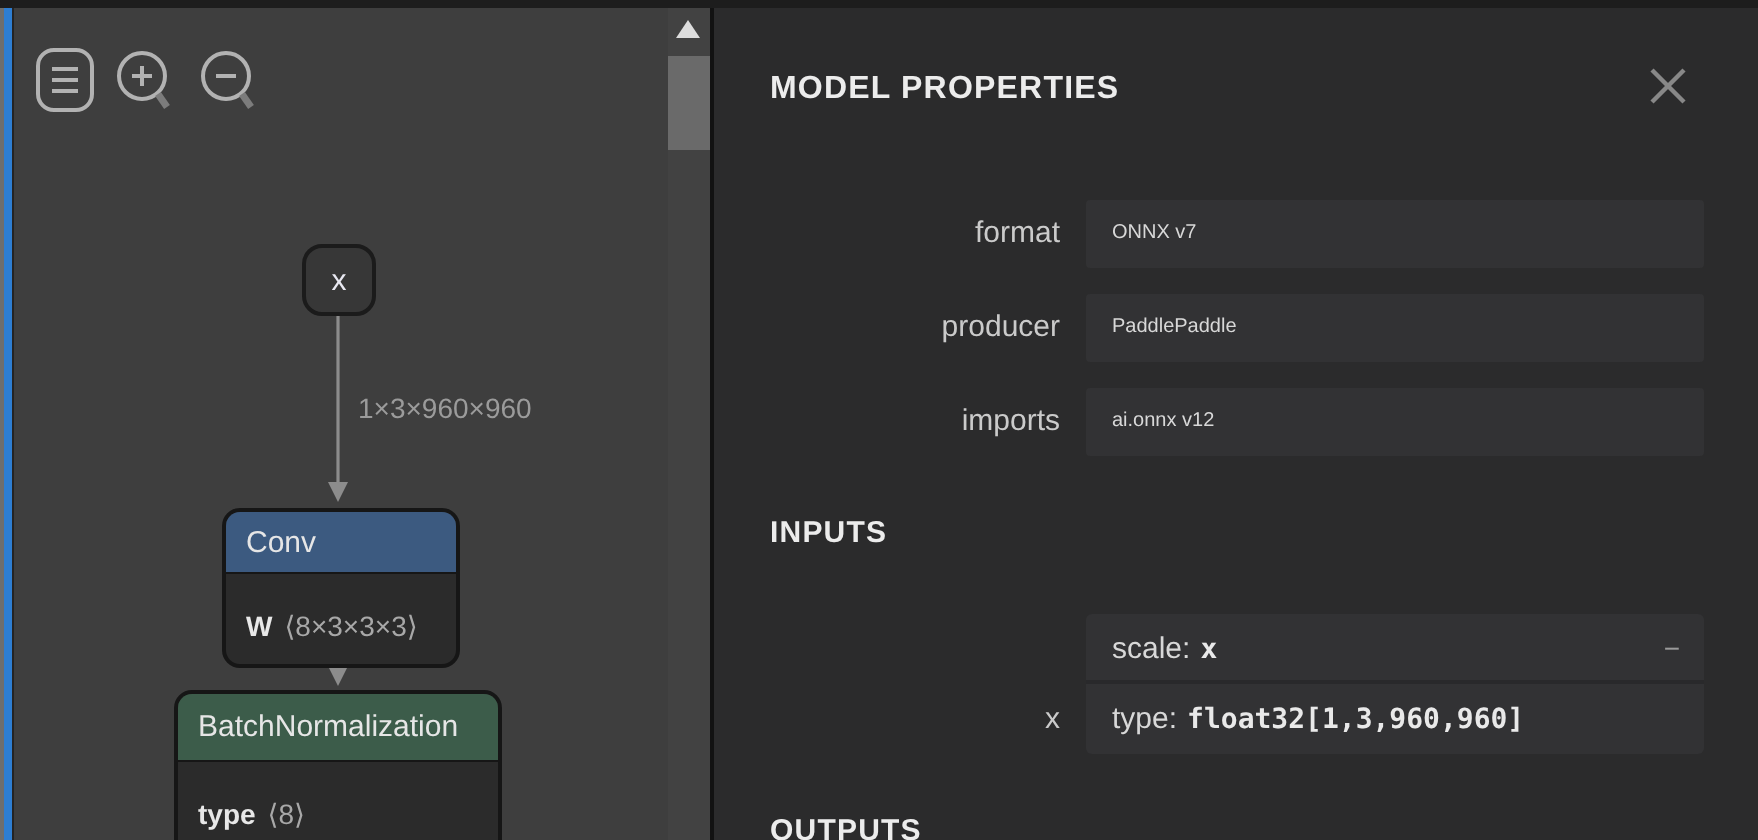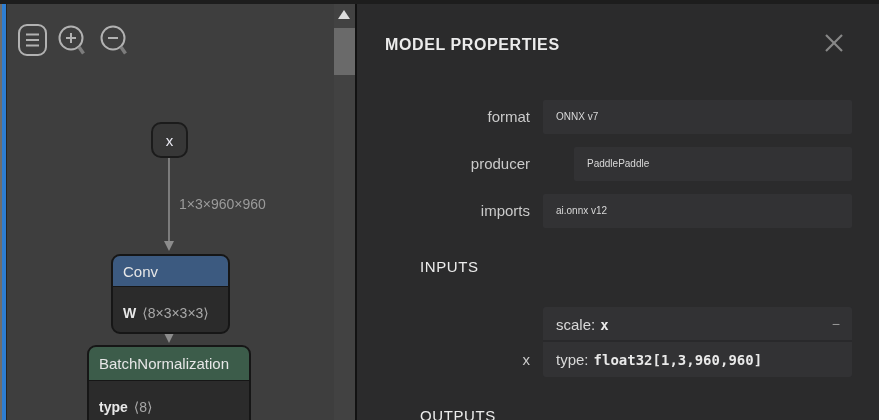--- a/index.html
+++ b/index.html
@@ -92,7 +92,7 @@
     padding-left:13px; white-space:nowrap; overflow:hidden;
   }
   .row-format   { top:100px; }
-  .row-producer { top:147px;gap:31px; }
+  .row-producer { top:147px; }
   .row-imports  { top:194px; }
 
   .section-heading {

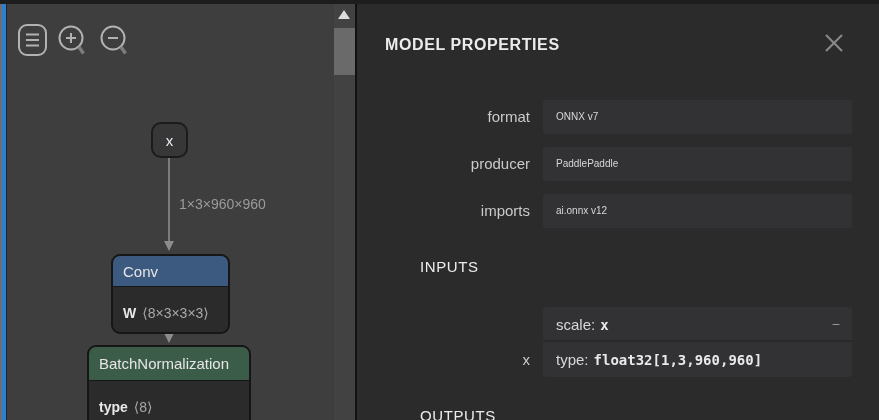--- a/index.html
+++ b/index.html
@@ -96,7 +96,7 @@
   .row-imports  { top:194px; }
 
   .section-heading {
-    position:absolute; left:28px; color:#ececec; font-size:15px; font-weight:normal; letter-spacing:0.6px;margin-left:35px;
+    position:absolute; left:28px; color:#ececec; font-size:15px; font-weight:bold; letter-spacing:0.6px;
   }
   .h-inputs  { top:258px; }
   .h-outputs { top:407px; }

